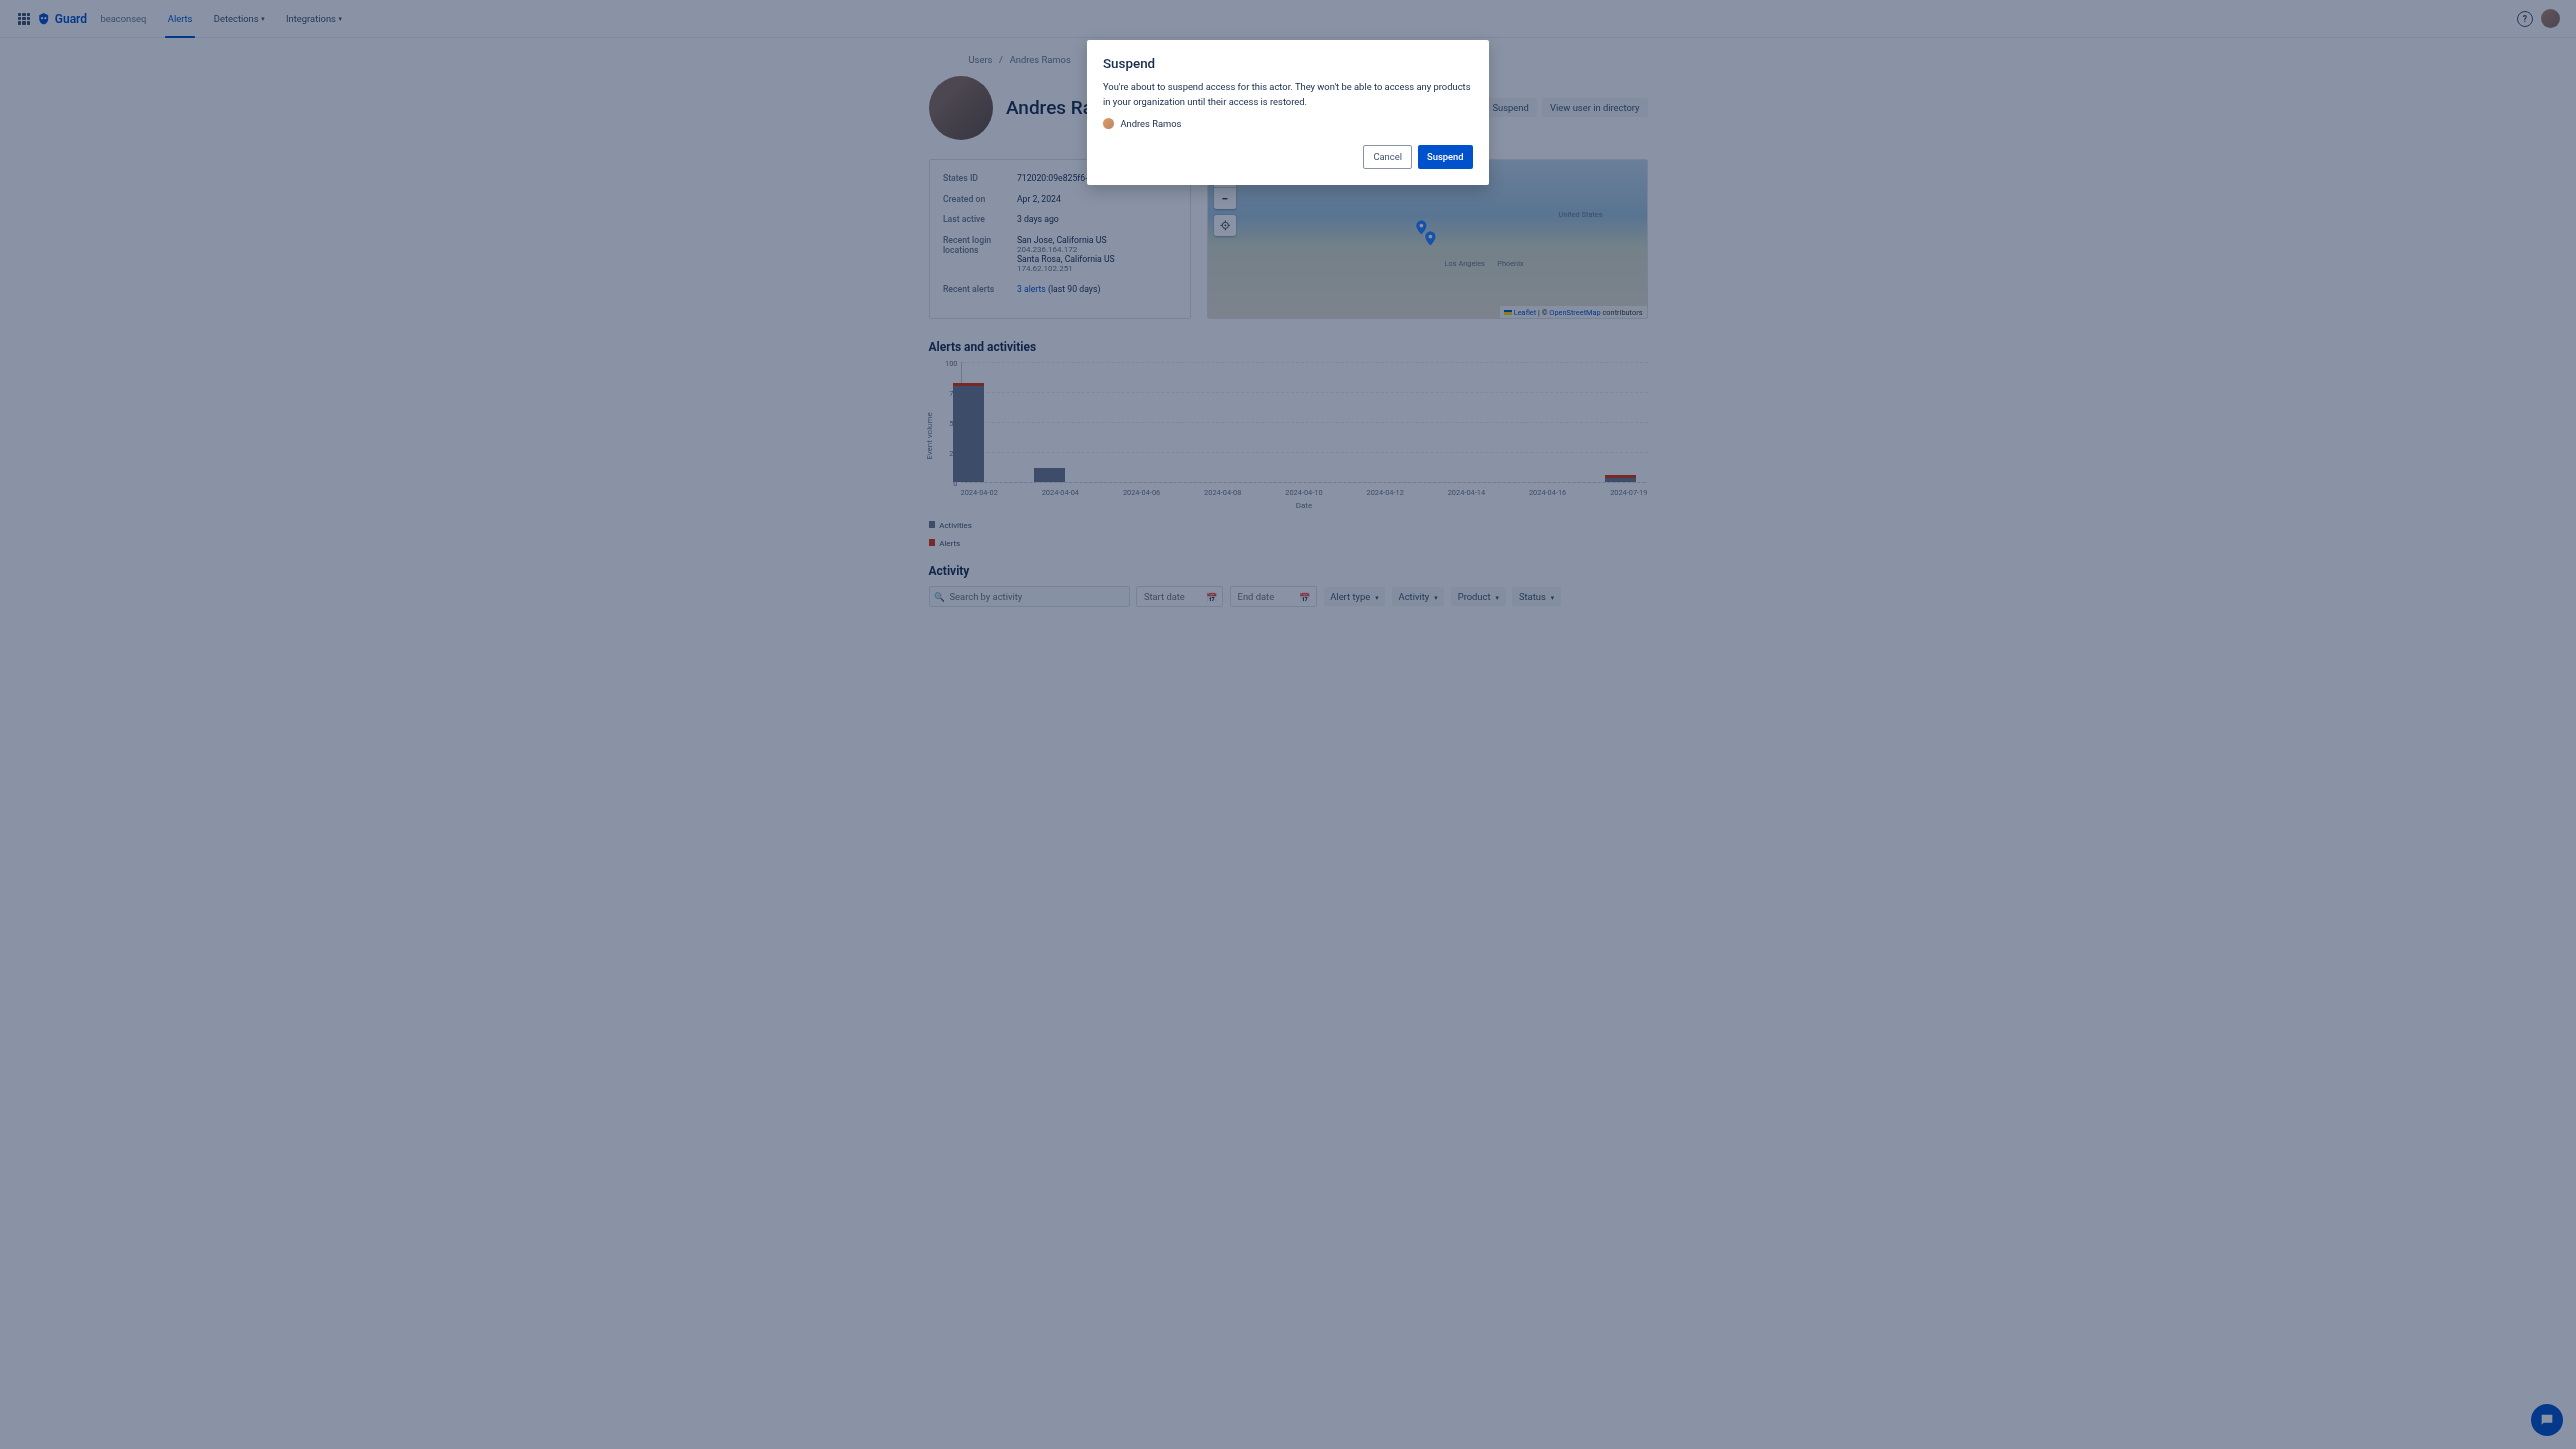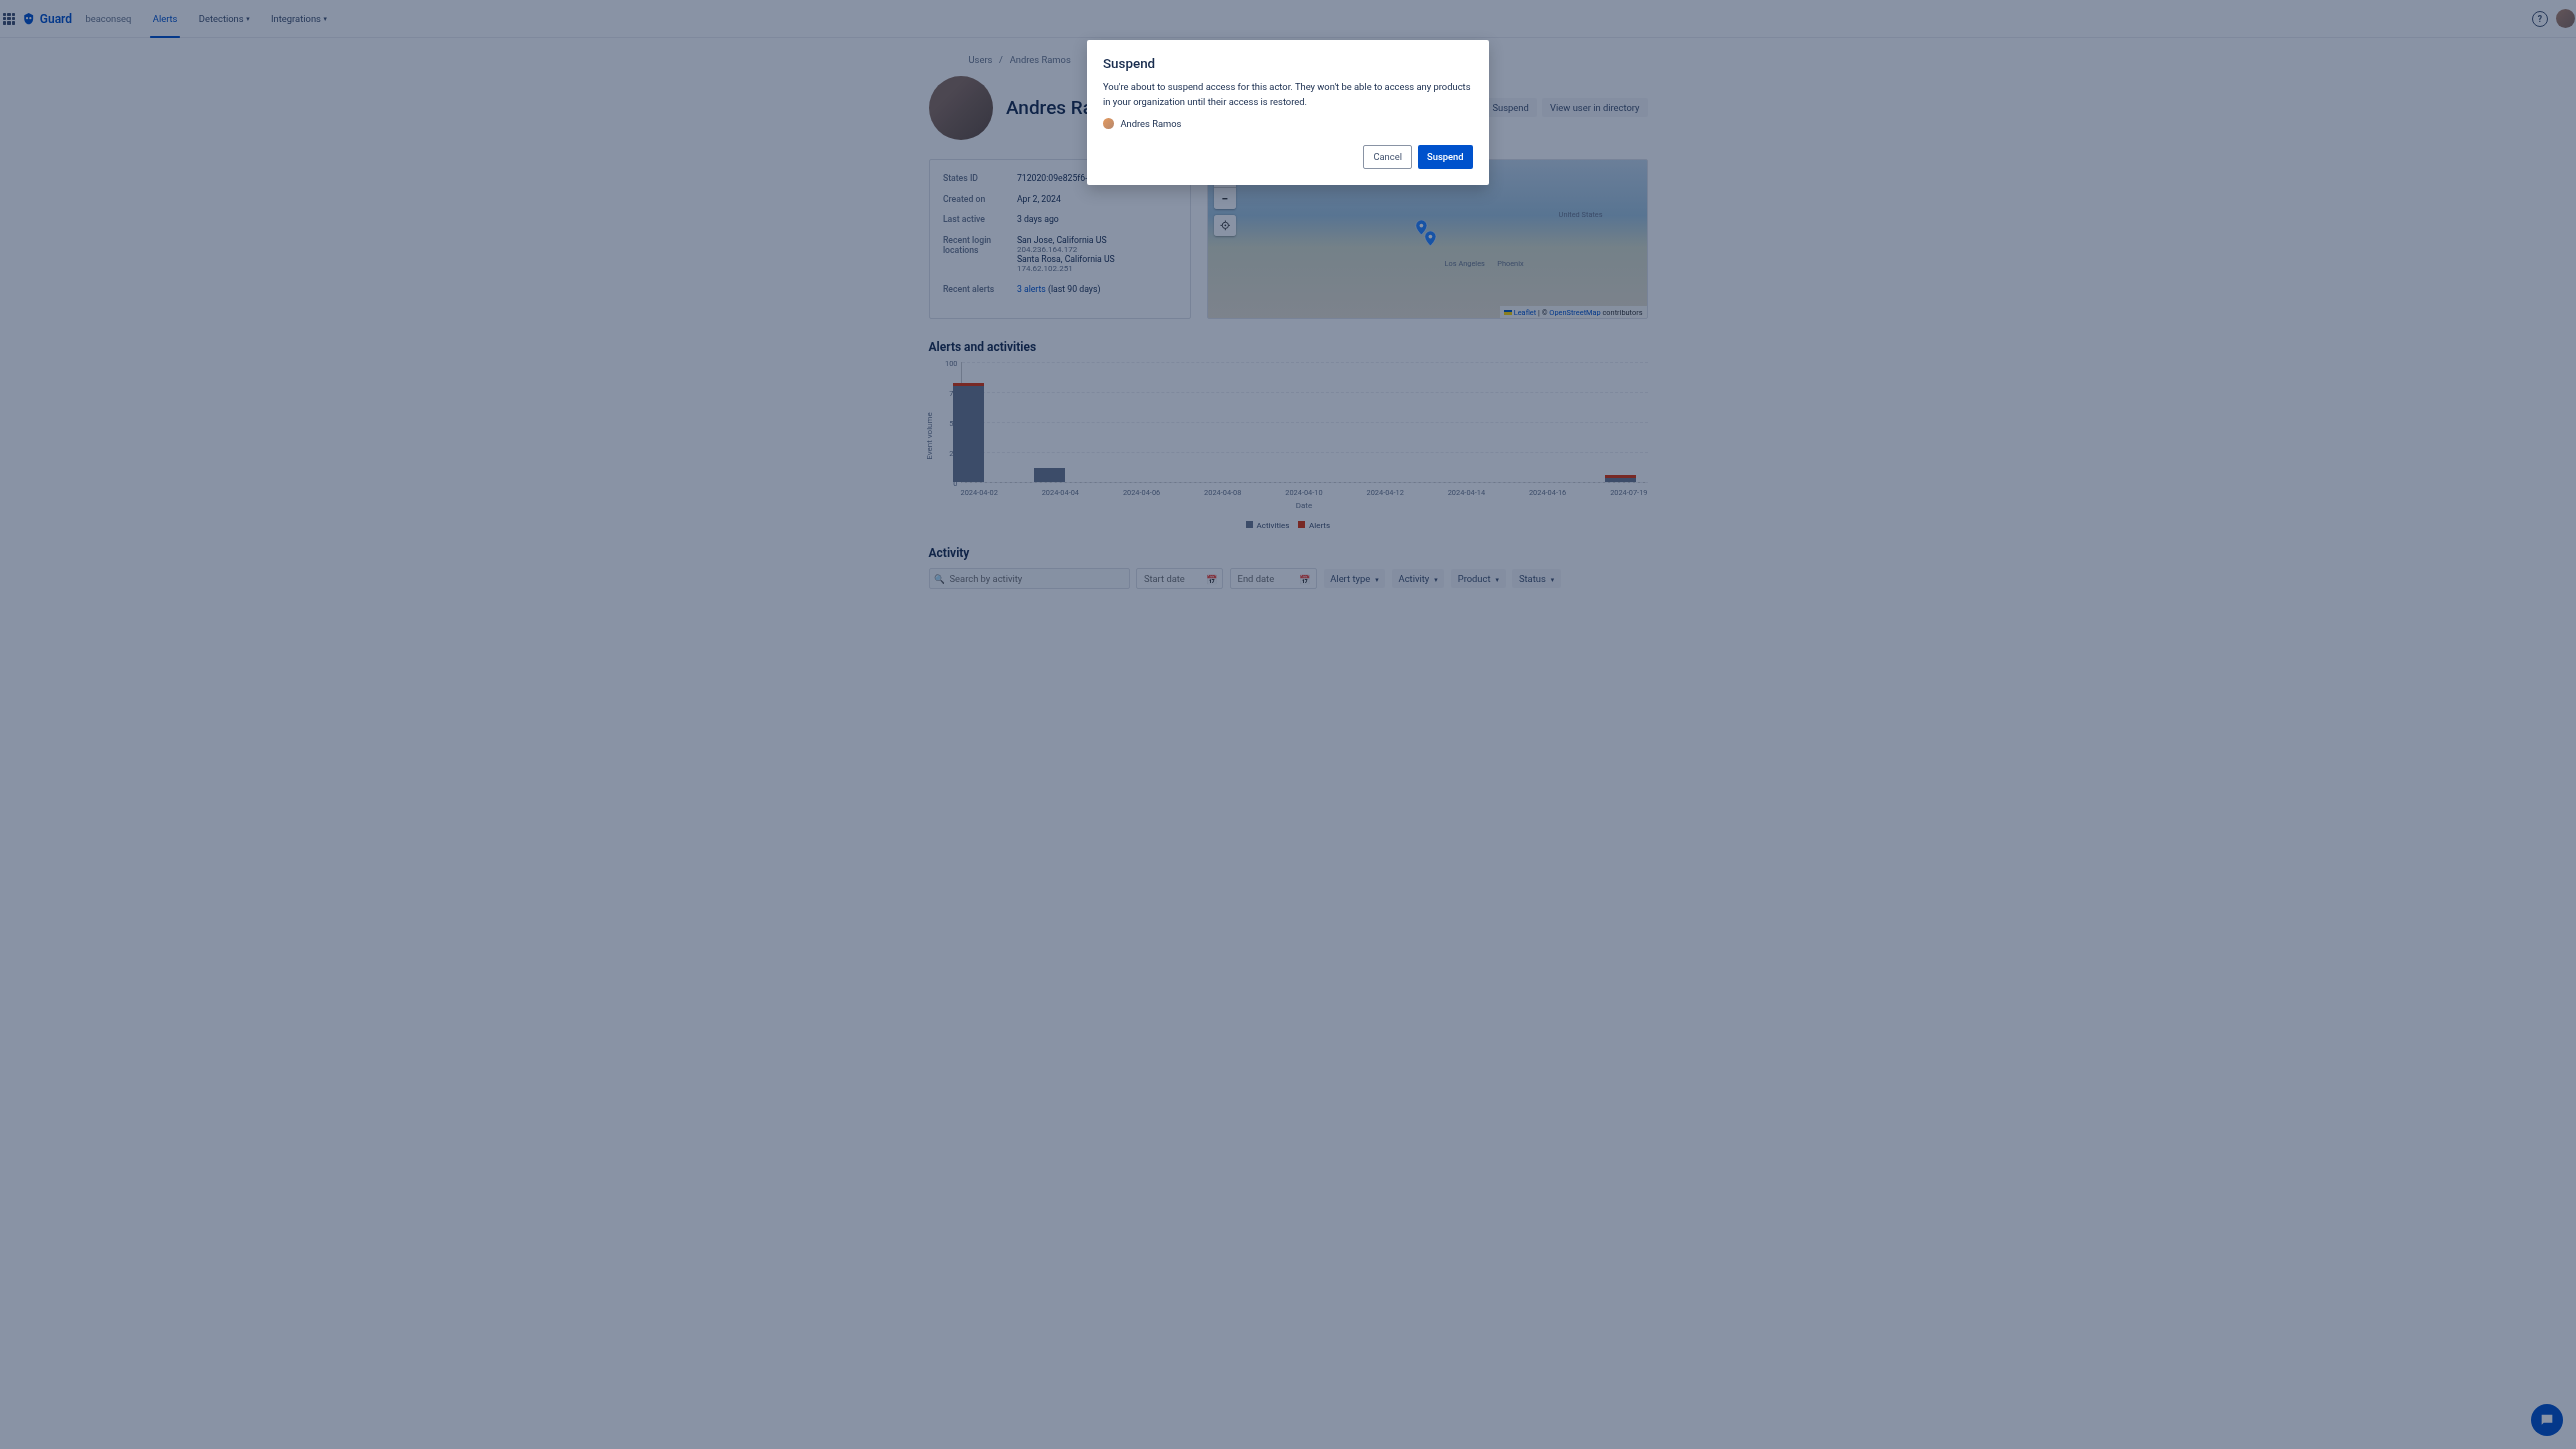--- a/index.html
+++ b/index.html
@@ -4,7 +4,7 @@
 <style>
 * { margin: 0; padding: 0; box-sizing: border-box; font-family: -apple-system, BlinkMacSystemFont, "Segoe UI", Roboto, sans-serif; }
 body { background: #fff; color: #172B4D; font-size: 9.4px; position: relative; }
-.topbar { height: 38px; border-bottom: 0.7px solid #ebecf0; display: flex; align-items: center; padding: 0 1px; gap: 5.4px; }
+.topbar { height: 38px; border-bottom: 0.7px solid #ebecf0; display: flex; align-items: center; padding: 0 16px; gap: 5.4px; }
 .app-switcher { width: 16px; height: 16px; display: flex; align-items: center; justify-content: center; }
 .app-grid-icon { width: 12px; height: 12px; display: grid; grid-template-columns: repeat(3, 1fr); grid-template-rows: repeat(3, 1fr); gap: 1.3px; }
 .app-grid-icon span { background: #42526E; border-radius: 0.7px; }

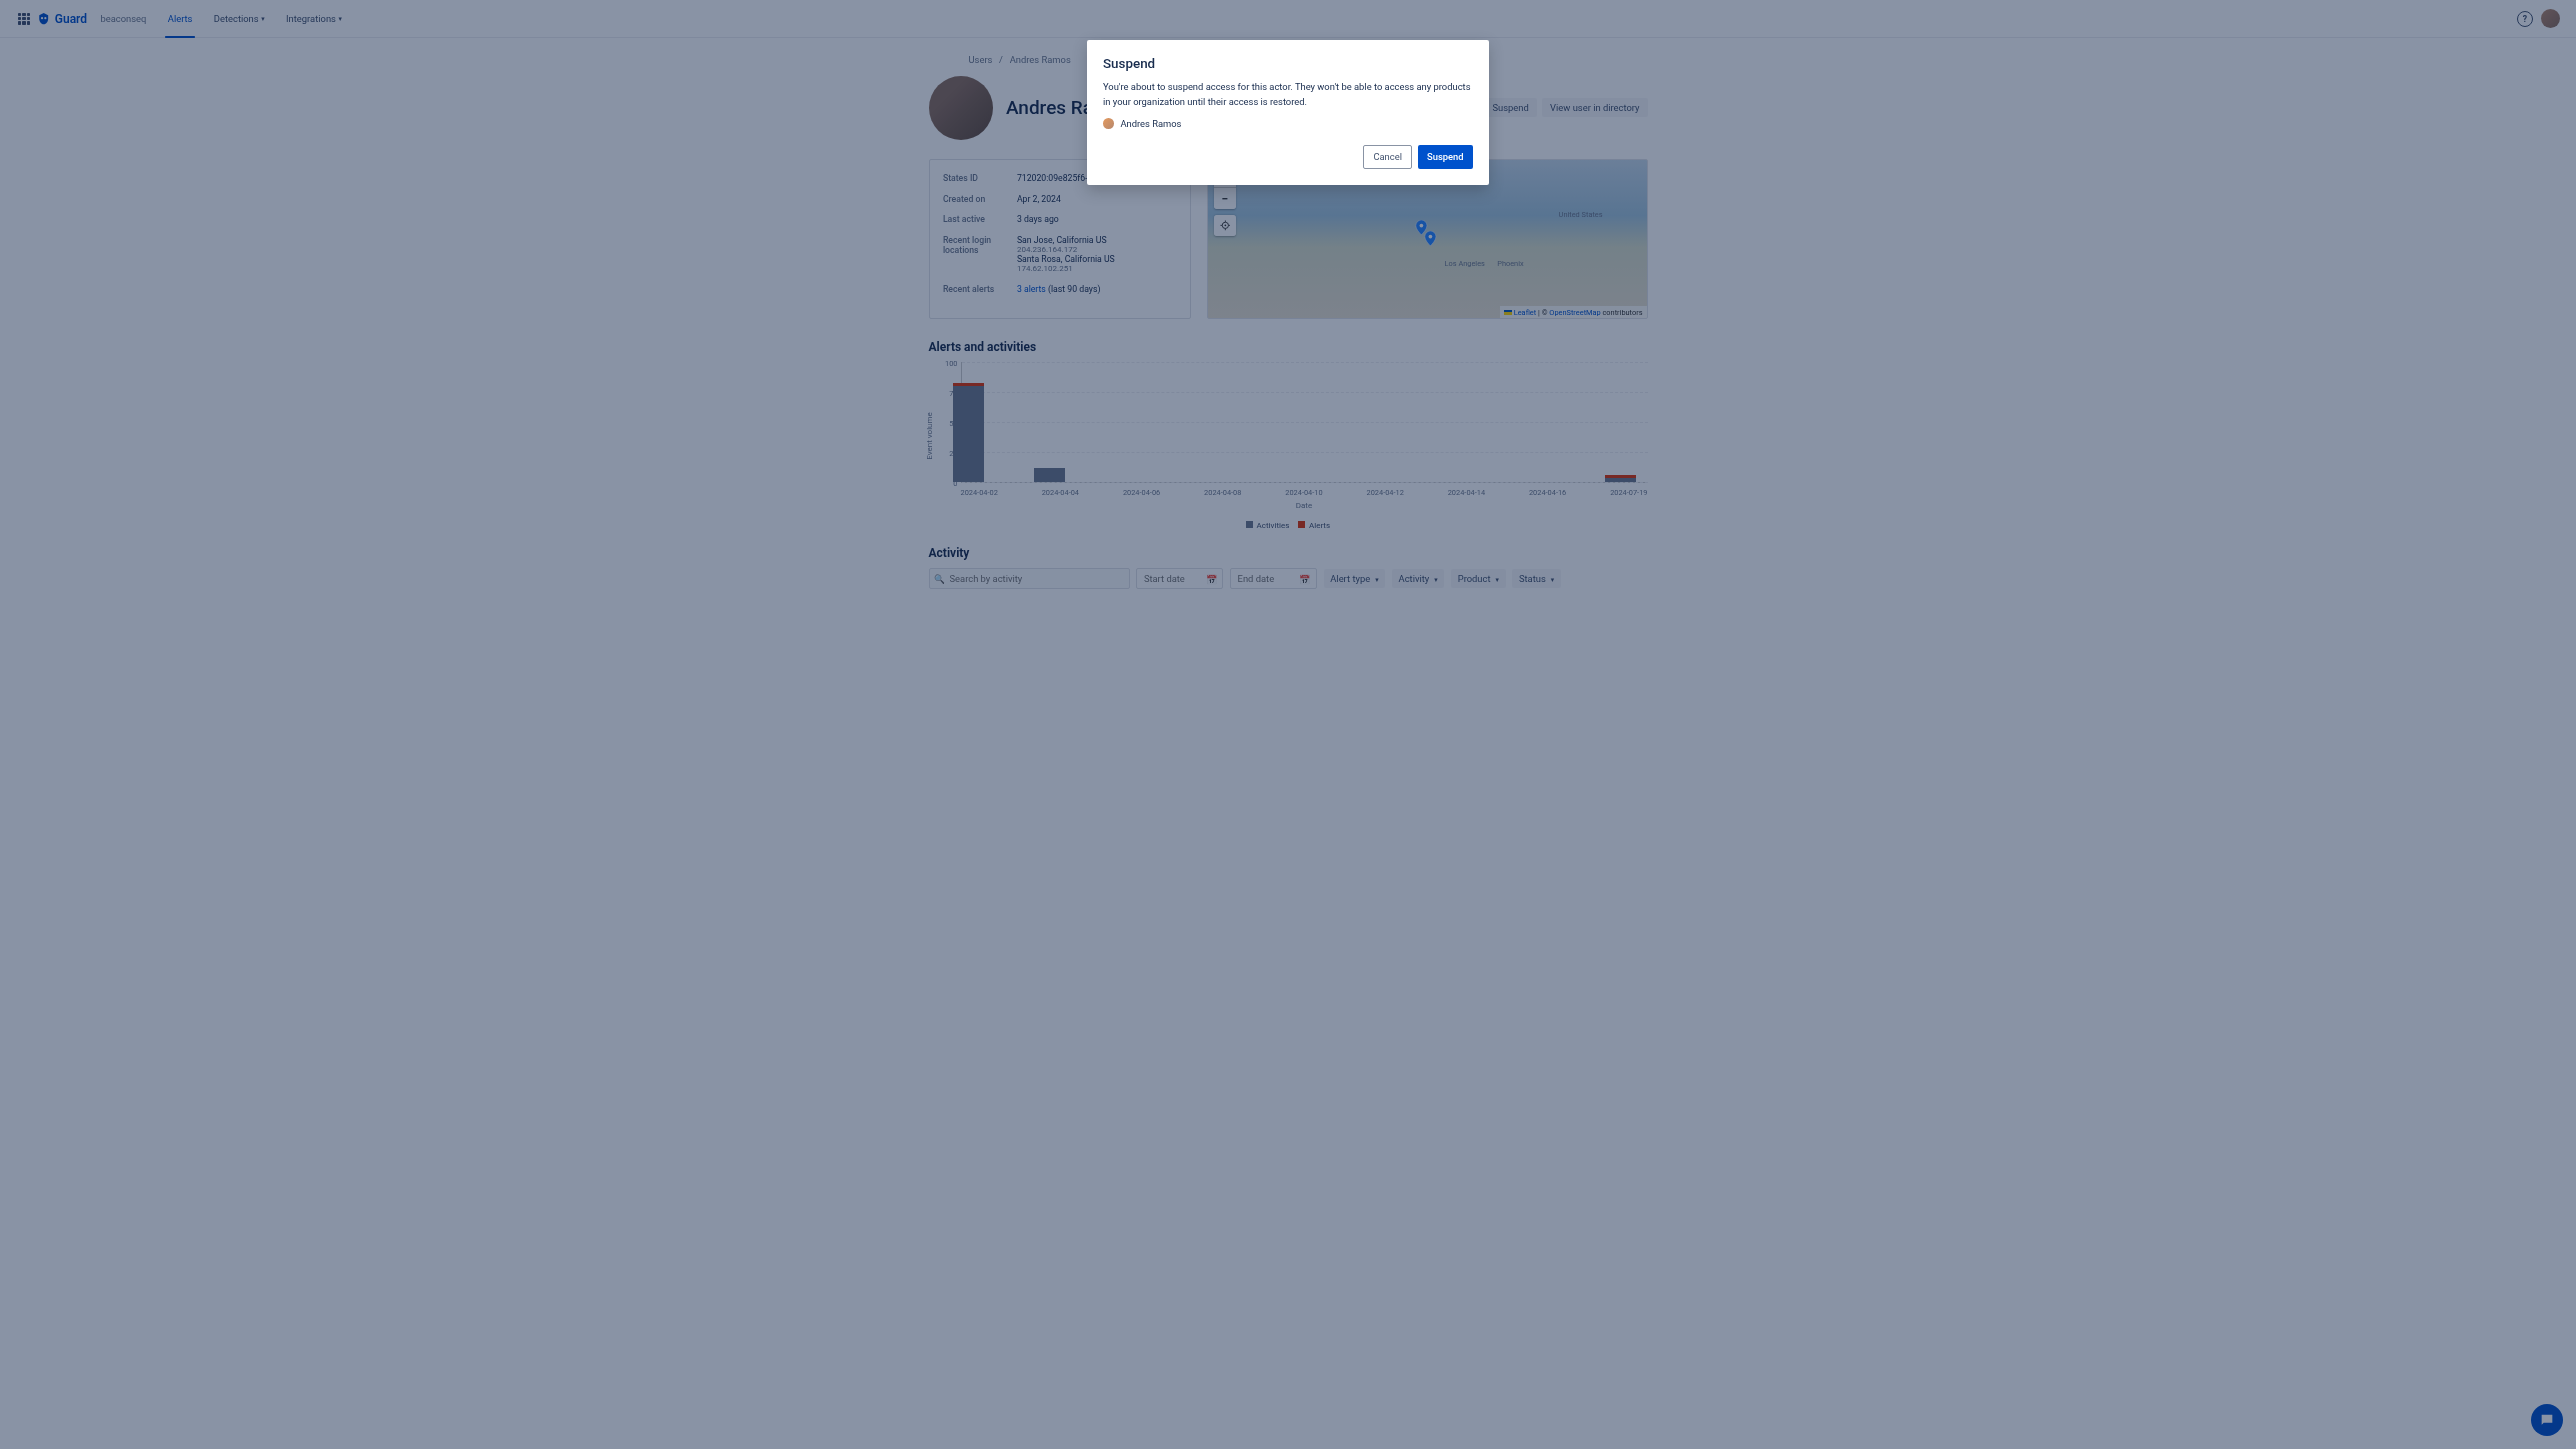--- a/index.html
+++ b/index.html
@@ -57,7 +57,7 @@
 .chart-bar-alert { position: absolute; top: 0; left: 0; right: 0; background: #DE350B; }
 .chart-xlabels { position: absolute; left: 32px; right: 0; bottom: 13.4px; display: flex; justify-content: space-between; font-size: 7.4px; color: #6B778C; margin-top: 44px; }
 .chart-xtitle { position: absolute; left: 32px; right: 0; bottom: 0; text-align: center; font-size: 8px; color: #6B778C; }
-.chart-legend { display: flex; gap: 9px; justify-content: center; font-size: 8px; color: #42526E; margin-bottom: 16px; }
+.chart-legend { display: flex; gap: 9px; justify-content: center; font-size: 8px; color: #42526E; margin-bottom: 16px; flex-direction: column; }
 .legend-swatch { display: inline-block; width: 6.7px; height: 6.7px; margin-right: 4px; }
 
 .filter-row { display: flex; gap: 6.7px; align-items: center; margin-bottom: 8px; }

